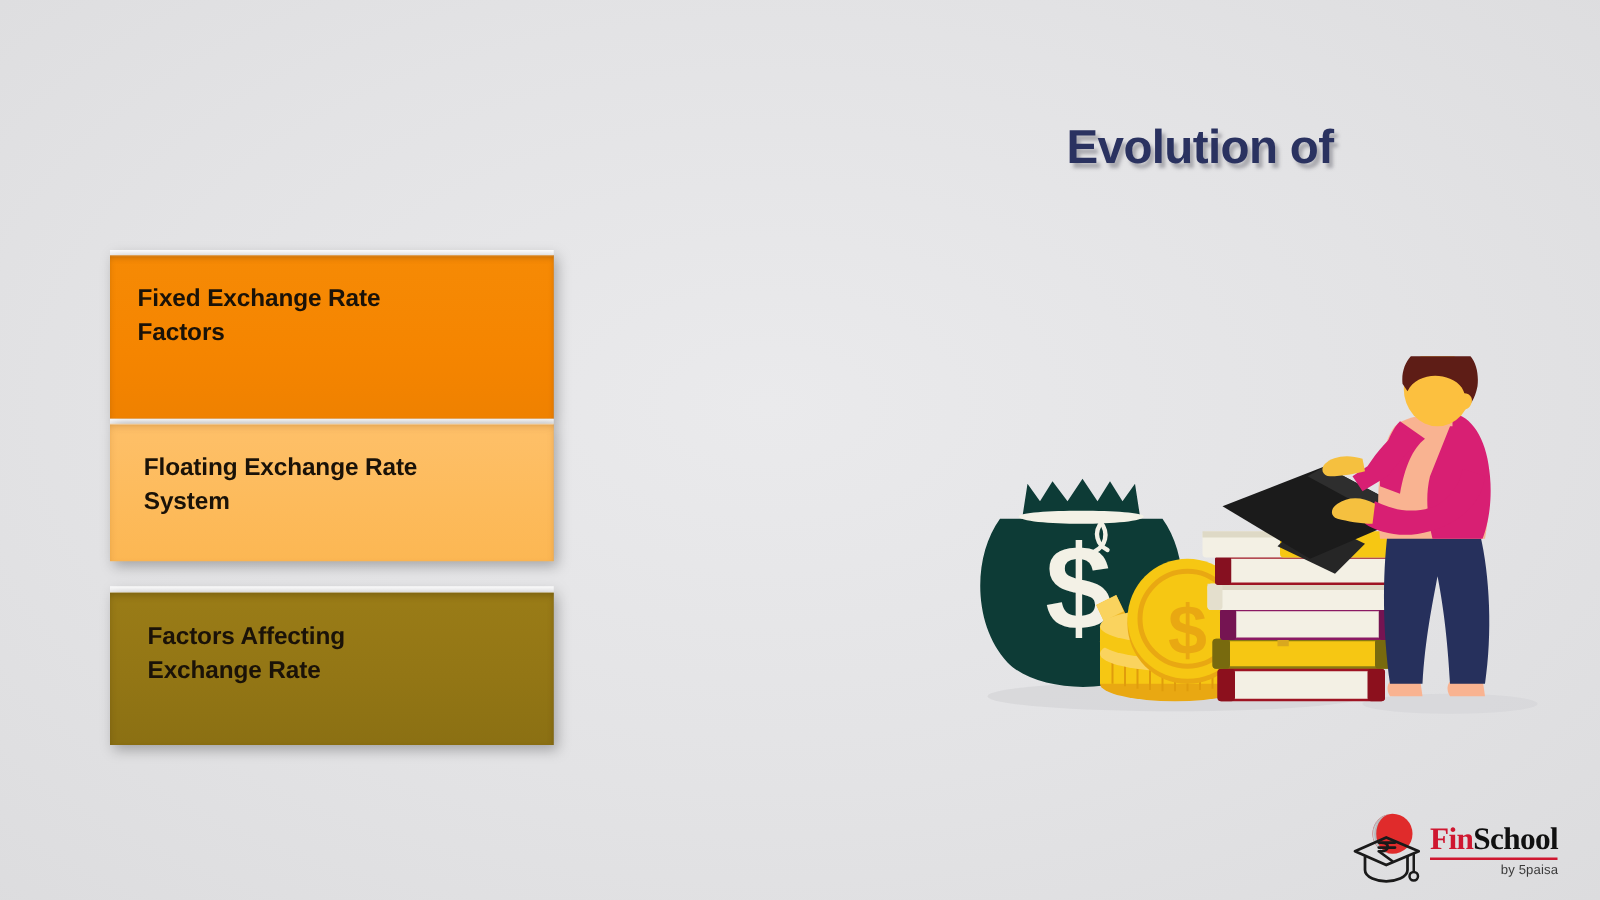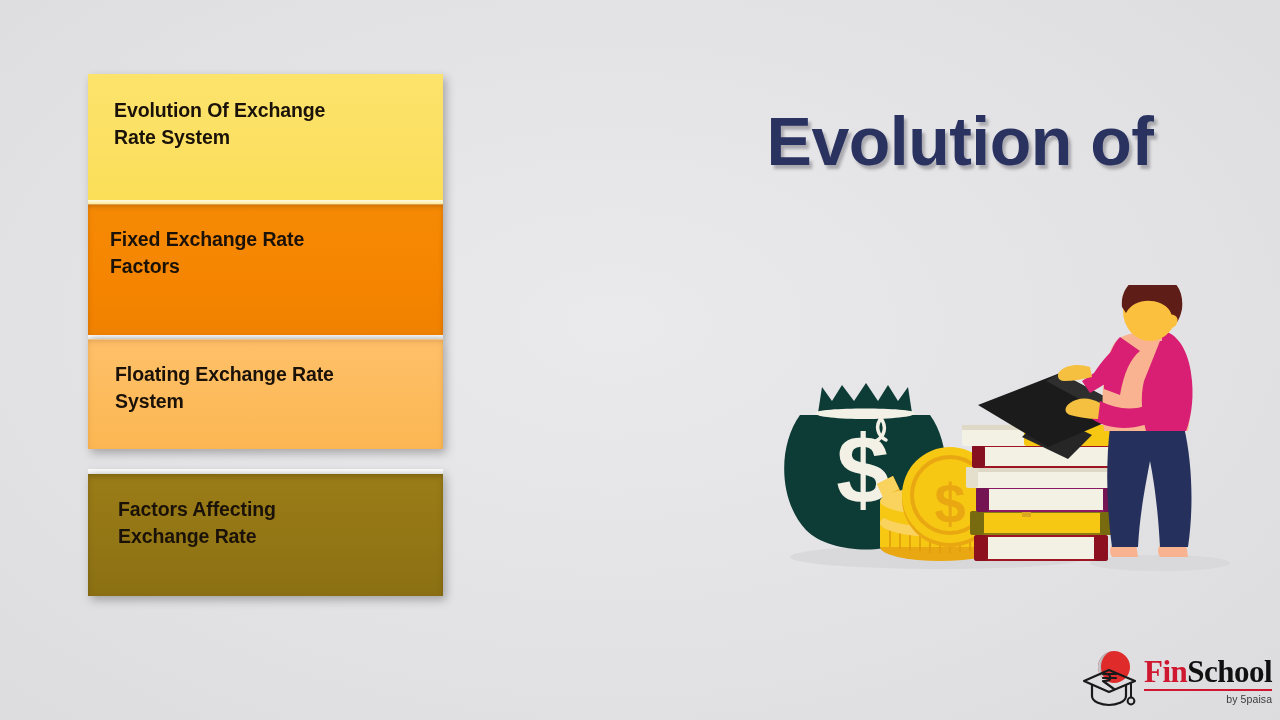--- a/index.html
+++ b/index.html
@@ -170,10 +170,6 @@
 
 <div class="bands">
 
-  <div class="band band-1">
-    <div class="band-label">Evolution Of Exchange
-Rate System</div>
-  </div>
 
   <div class="band band-2">
     <div class="band-label">Fixed Exchange Rate

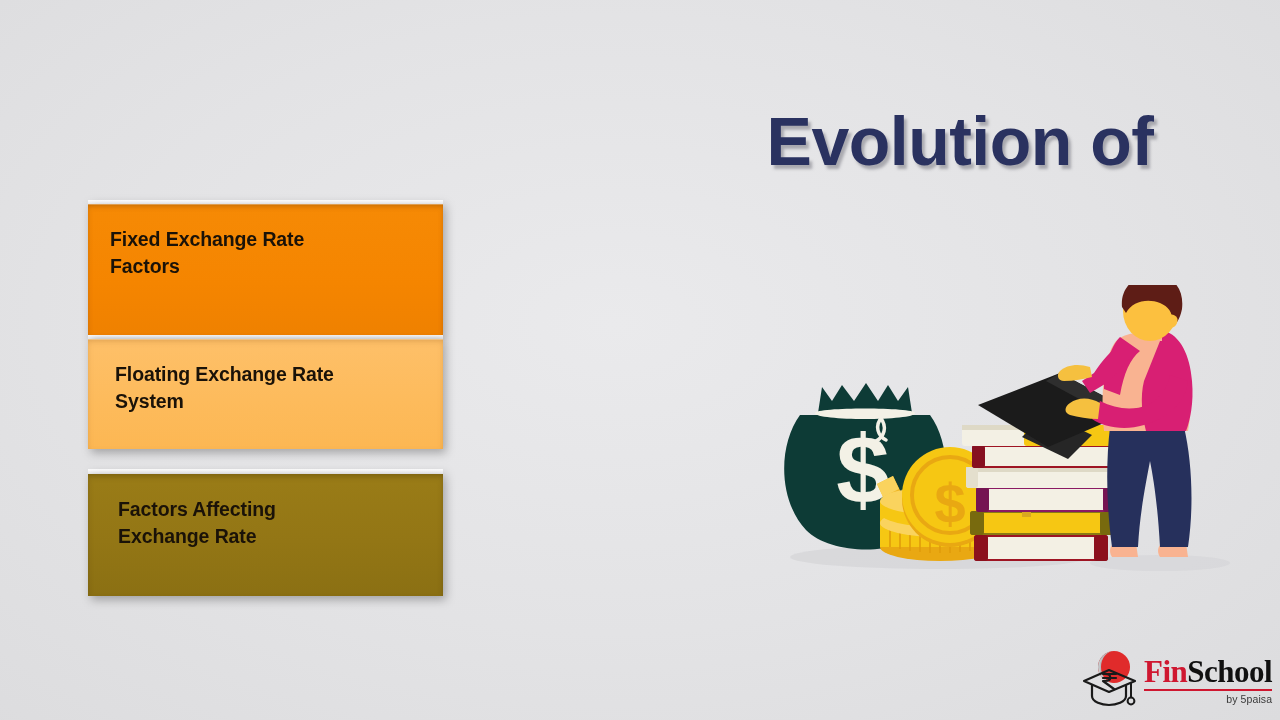--- a/index.html
+++ b/index.html
@@ -106,7 +106,7 @@
     top: 88px;
     width: 600px;
     text-align: center;
-    font-size: 68px;
+    font-size: 38px;
     font-weight: bold;
     color: #2a3260;
     line-height: 1.58;

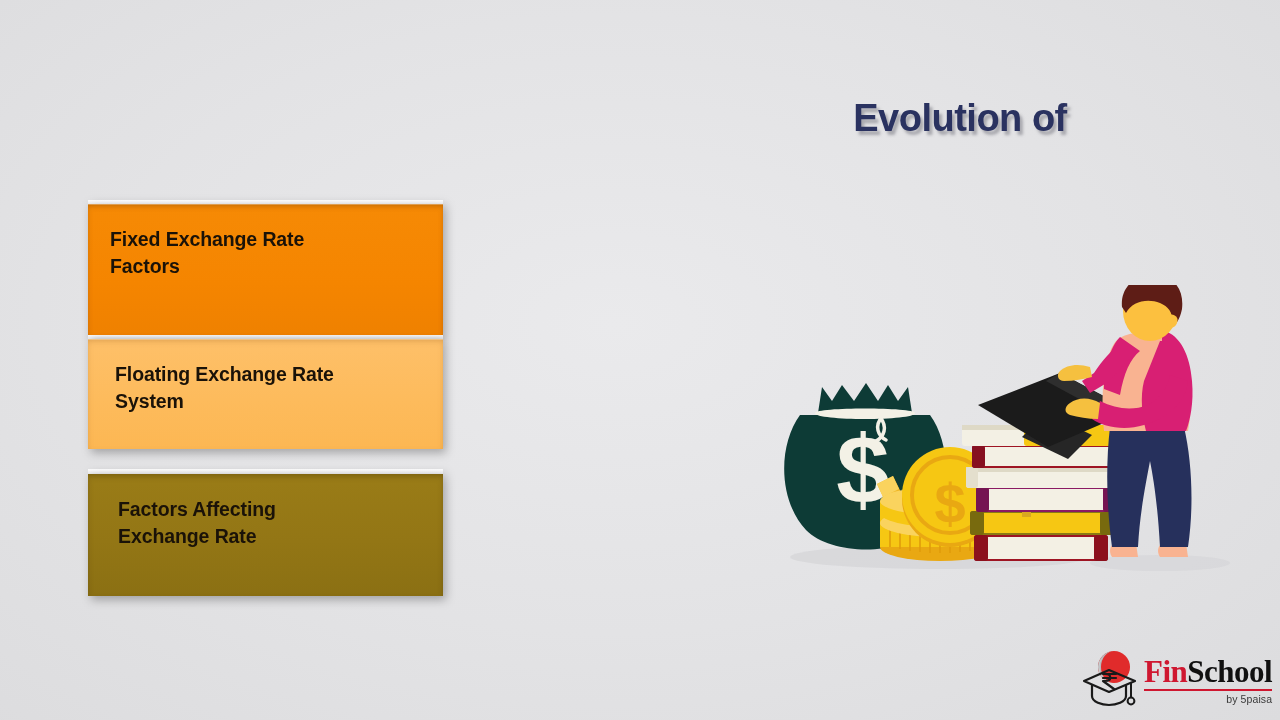--- a/index.html
+++ b/index.html
@@ -139,7 +139,7 @@
   .logo-text { margin-left: 2px; padding-top: 2px; }
   .logo-word {
     font-family: "Liberation Serif", serif;
-    font-size: 31px;
+    font-size: 25px;
     font-weight: bold;
     line-height: 1;
     letter-spacing: -0.5px;

